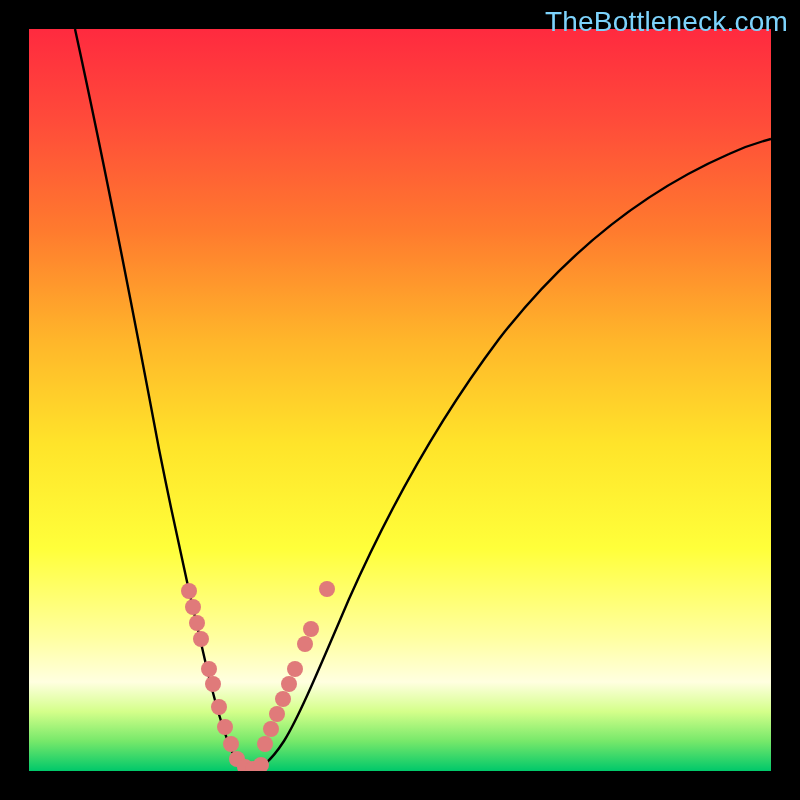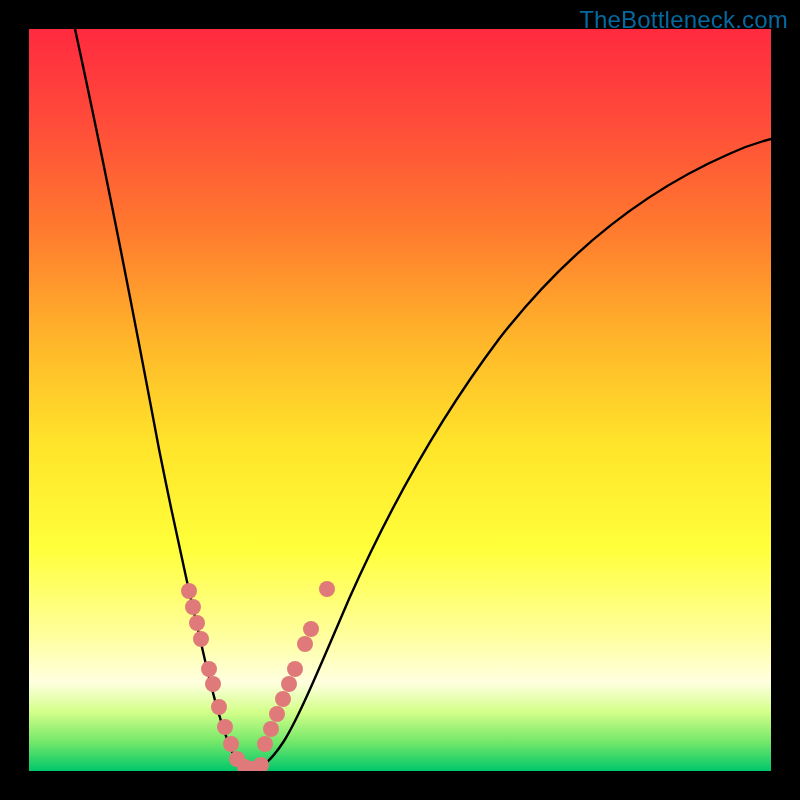--- a/index.html
+++ b/index.html
@@ -35,9 +35,9 @@
     position: absolute;
     top: 6px;
     right: 12px;
-    font-size: 24px;
+    font-size: 28px;
     font-weight: 500;
-    color: #0369a1;
+    color: #7dd3fc;
     letter-spacing: 0.2px;
     z-index: 5;
     text-align: right;

